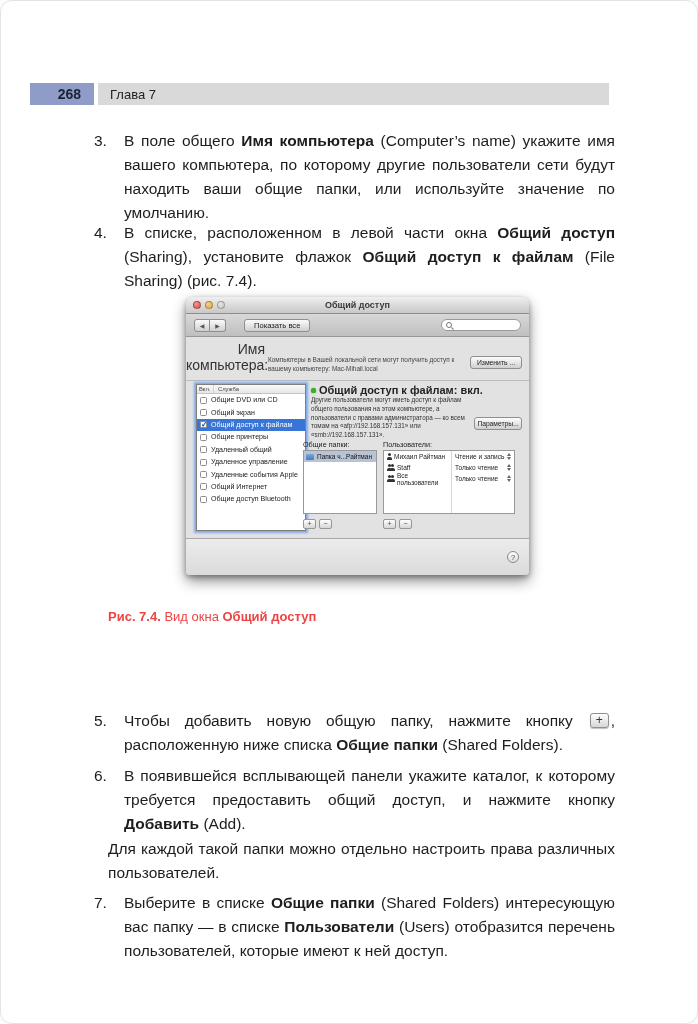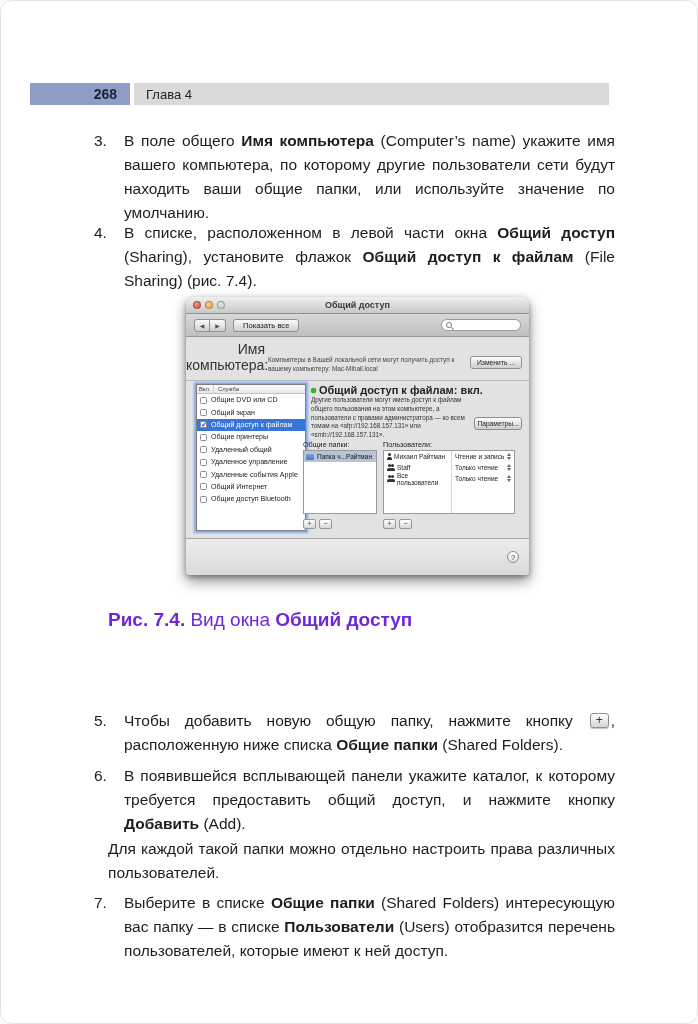--- a/index.html
+++ b/index.html
@@ -9,7 +9,7 @@
 
   
   .header { position:absolute; top:82px; left:29px; right:88px; height:22px; display:flex; }
-  .pagenum { width:100px; background:#8f9cc7; color:#1b2235; font-weight:bold; font-size:14px;
+  .pagenum { width:64px; background:#8f9cc7; color:#1b2235; font-weight:bold; font-size:14px;
              display:flex; align-items:center; justify-content:flex-end; padding-right:13px; }
   .chapter { flex:1; margin-left:4px; background:#d9d9d9; color:#222; font-size:13px;
              display:flex; align-items:center; padding-left:12px; }

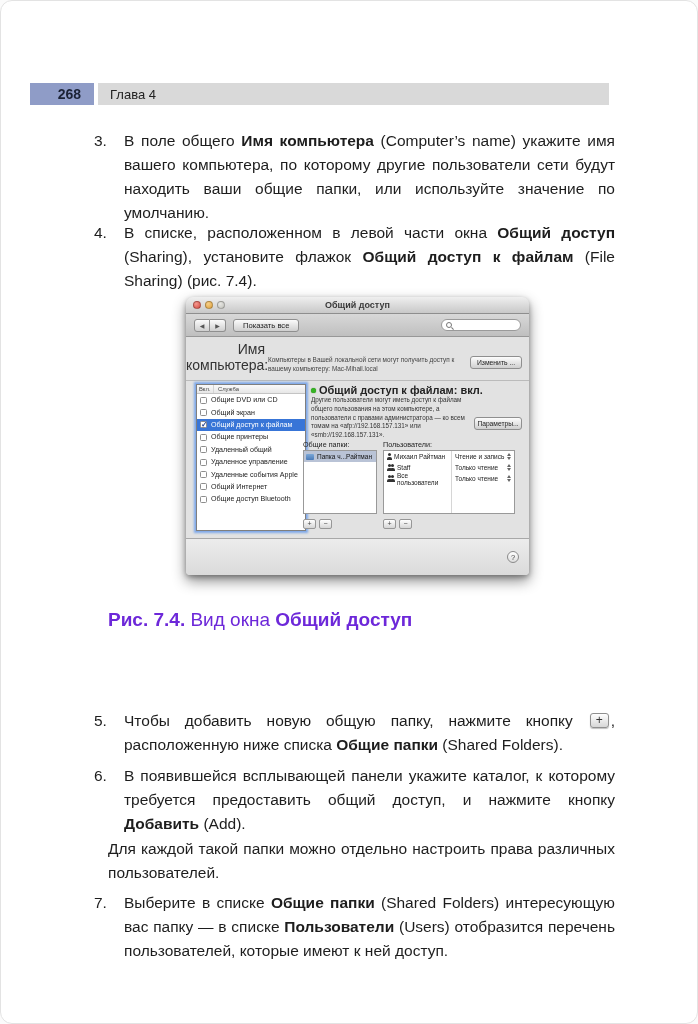--- a/index.html
+++ b/index.html
@@ -124,7 +124,7 @@
 
   <div class="header">
     <div class="pagenum">268</div>
-    <div class="chapter">Глава 4</div>
+    <div class="chapter">Глава 7</div>
   </div>
 
   <div class="tb item" id="item3">

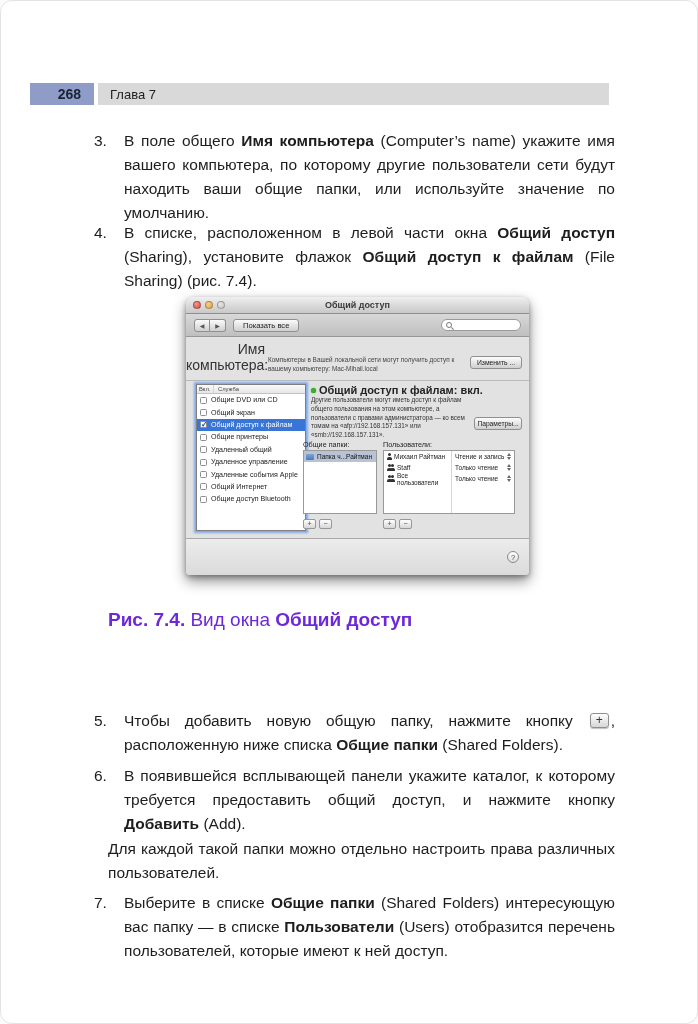--- a/index.html
+++ b/index.html
@@ -45,7 +45,7 @@
   .light.yellow { background:radial-gradient(circle at 35% 30%, #f7d08a, #e0a33e); }
   .light.green { background:radial-gradient(circle at 35% 30%, #e8e8e4, #c2c2bc); }
   .toolbar { height:23px; background:linear-gradient(#d8d8d8,#bfbfbf); border-bottom:1px solid #979797;
-             display:flex; align-items:center; padding:0 8px; gap:7px; }
+             display:flex; align-items:center; padding:0 8px; gap:18px; }
   .navbtns { display:flex; }
   .navbtn { width:16px; height:13px; background:linear-gradient(#fbfbfb,#cfcfcf); border:1px solid #8f8f8f;
             font-size:6px; line-height:12px; text-align:center; color:#555; }

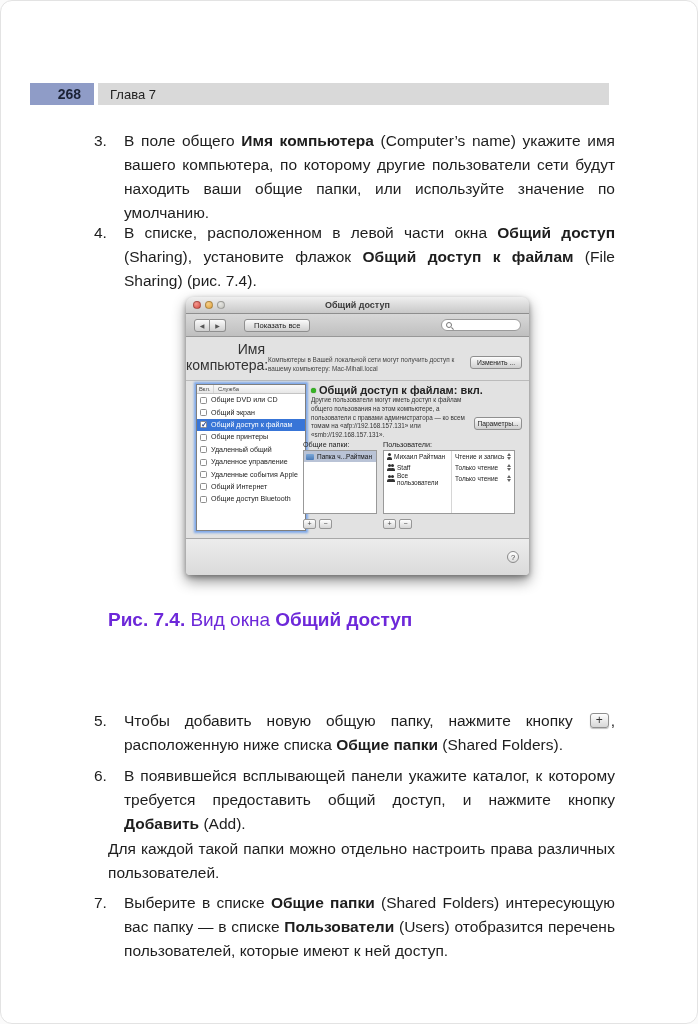--- a/index.html
+++ b/index.html
@@ -24,7 +24,7 @@
   .inline-btn { display:inline-block; border:1px solid #8f8f8f; border-radius:3px;
                 background:linear-gradient(#ffffff,#d6d6d6); box-shadow:0 1px 1px rgba(0,0,0,.25);
                 padding:0 5px; line-height:13px; font-size:12px; vertical-align:2px; margin:0 2px; color:#333; }
-  .caption { position:absolute; left:107px; font-size:19px; color:#6d28d9; }
+  .caption { position:absolute; left:107px; font-size:13px; color:#ef4444; }
 
   #item3 { top:128px; } #item4 { top:220px; }
   #caption { top:608px; }

